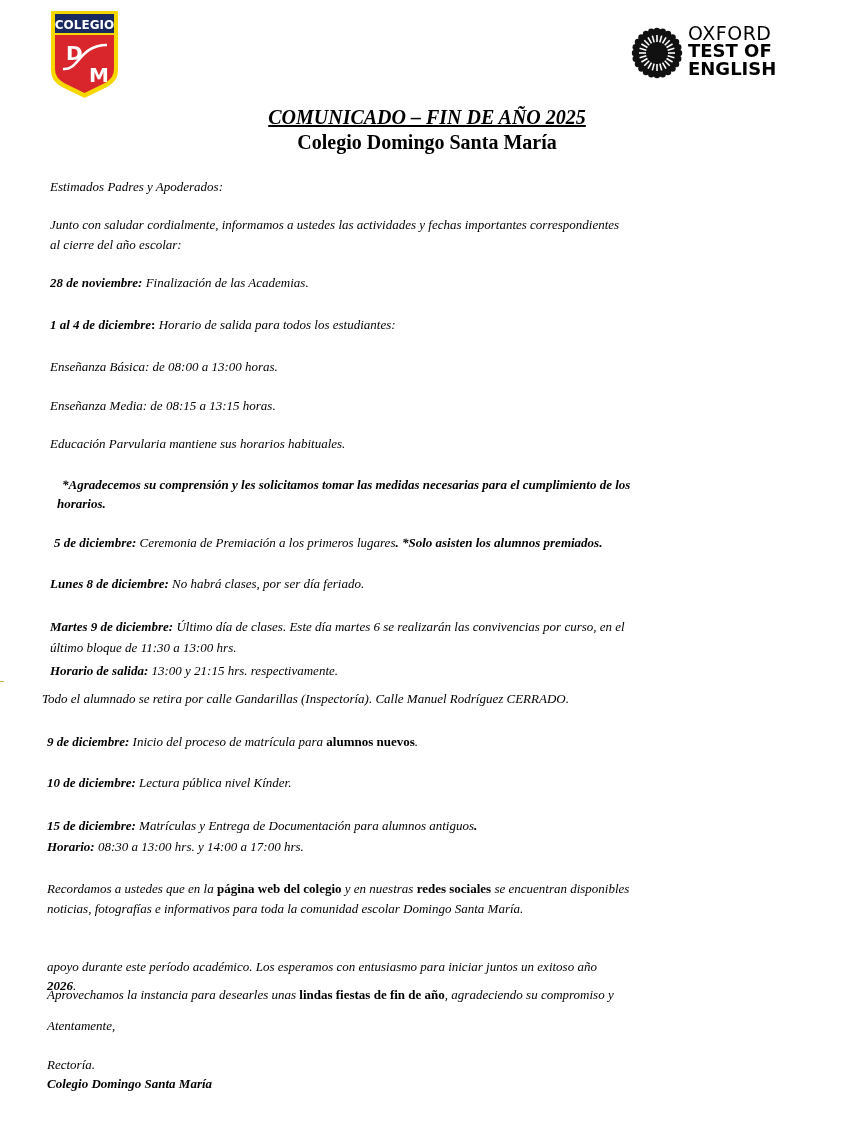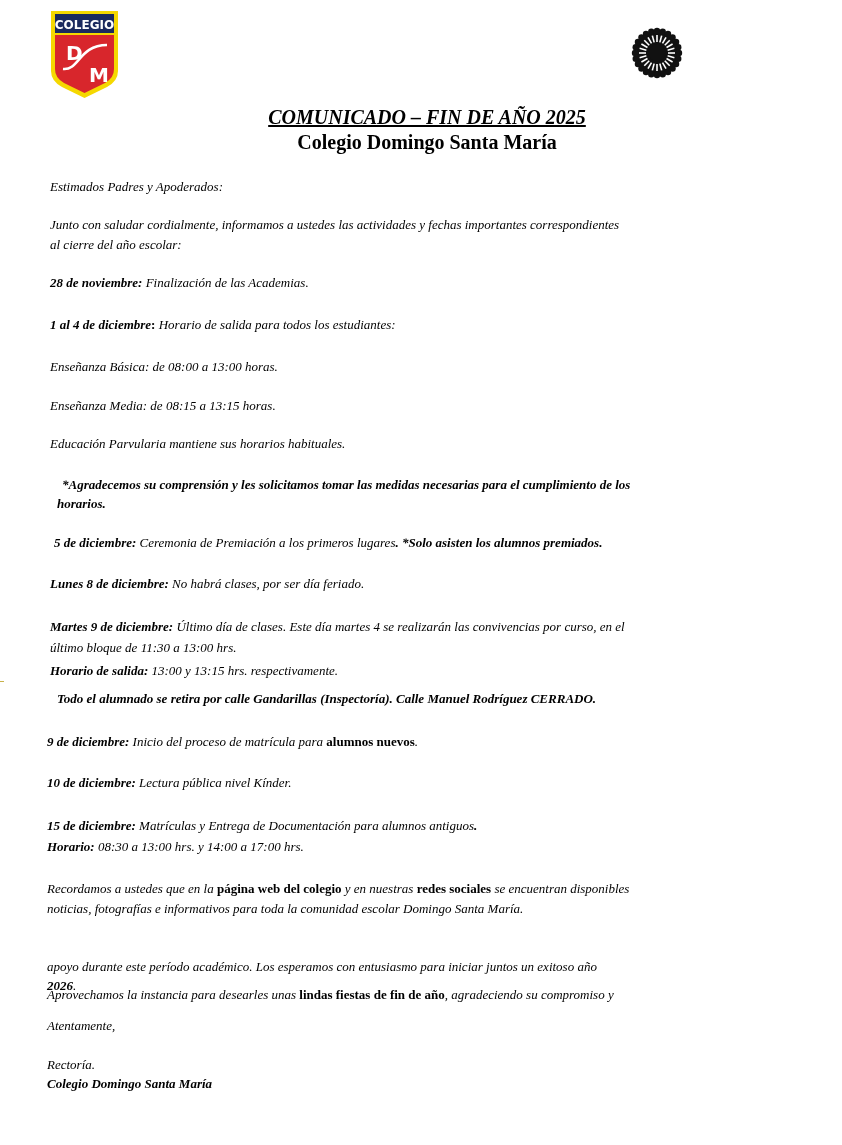--- a/index.html
+++ b/index.html
@@ -91,6 +91,11 @@
       </g>
     <circle cx="27" cy="27" r="8.5" fill="#111"></circle>
   </svg>
+  <div class="ox-text">
+    <div class="ox-l1">OXFORD</div>
+    <div class="ox-l2">TEST OF</div>
+    <div class="ox-l2">ENGLISH</div>
+  </div>
 </div>
 
 <div class="title" style="top:106px;font-size:20px;font-style:italic;text-decoration:underline;">COMUNICADO – FIN DE AÑO 2025</div>

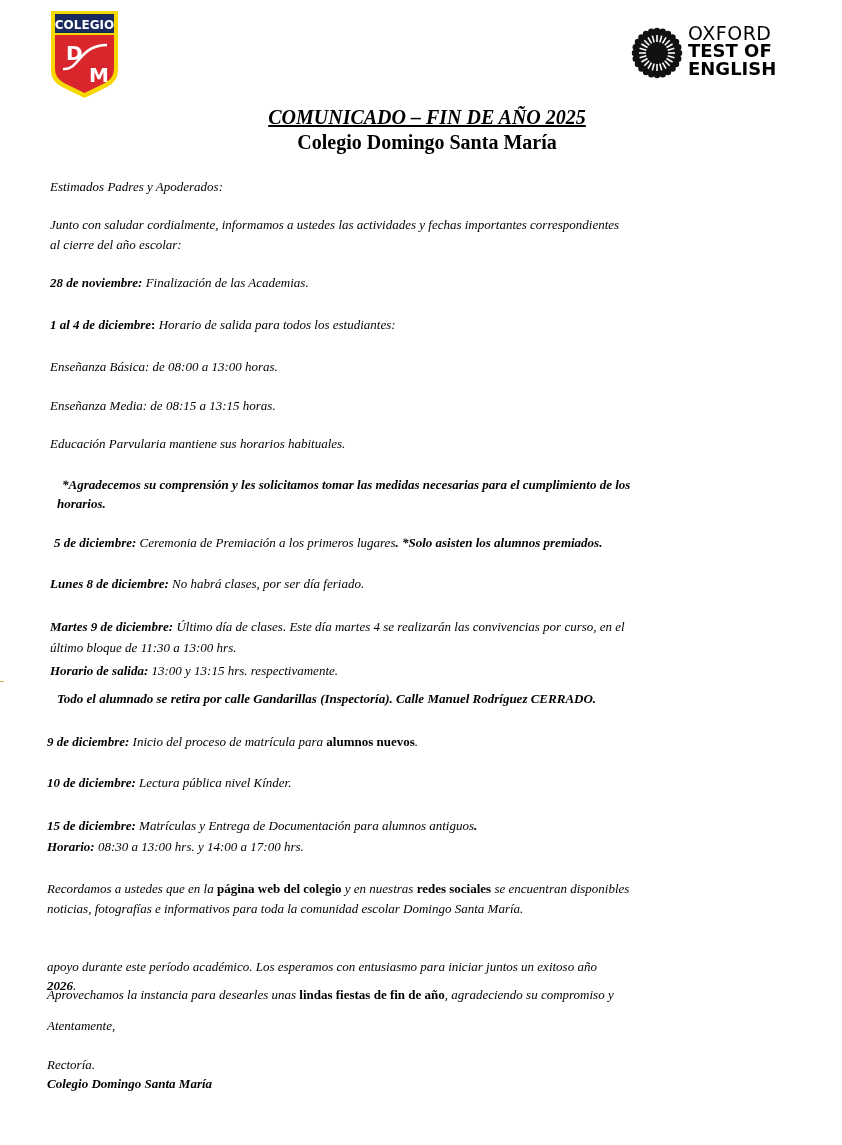--- a/index.html
+++ b/index.html
@@ -120,7 +120,7 @@
 
 <div class="p" style="top:574px"><b>Lunes 8 de diciembre:</b><span> No habrá clases, por ser día feriado.</span></div>
 
-<div class="p" style="top:617px"><b>Martes 9 de diciembre:</b><span> Último día de clases. Este día martes 4 se realizarán las convivencias por curso, en el</span></div>
+<div class="p" style="top:617px"><b>Martes 9 de diciembre:</b><span> Último día de clases. Este día martes 6 se realizarán las convivencias por curso, en el</span></div>
 <div class="p" style="top:638px">último bloque de 11:30 a 13:00 hrs.</div>
 <div class="p" style="top:661px"><b>Horario de salida:</b><span> 13:00 y 13:15 hrs. respectivamente.</span></div>
 

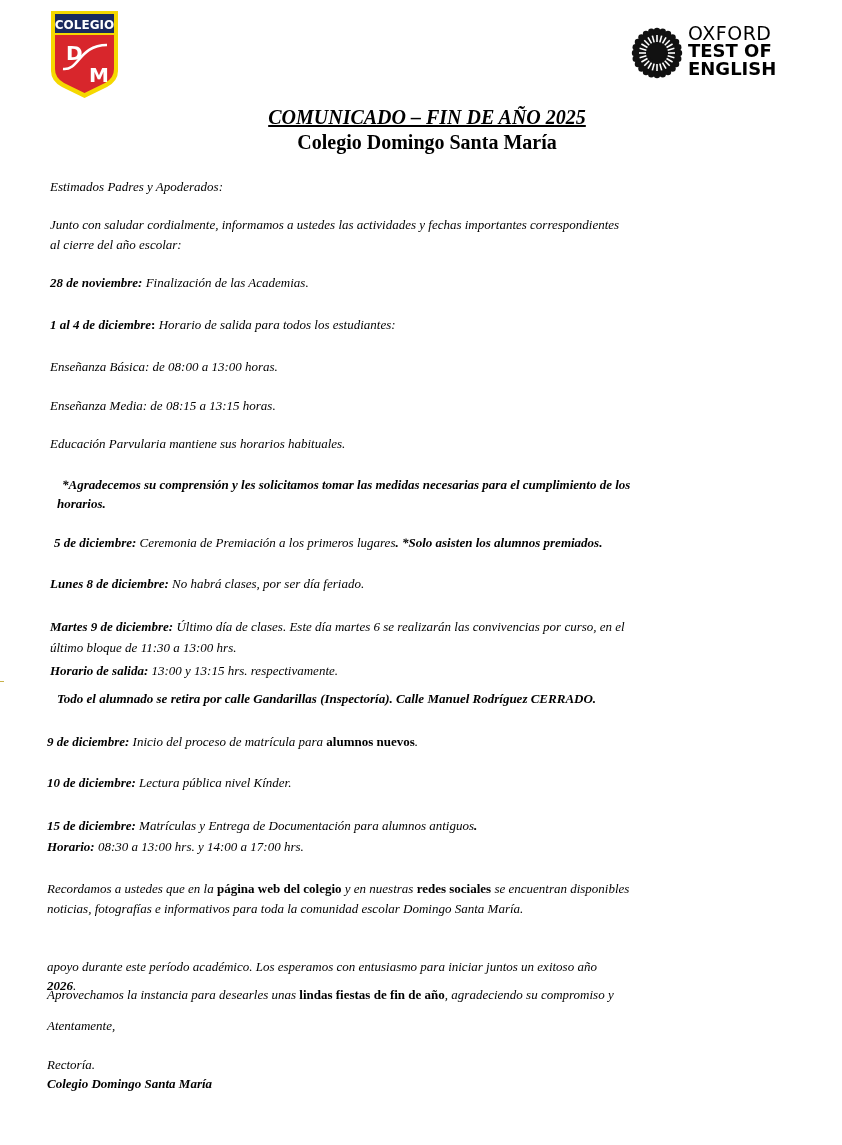--- a/index.html
+++ b/index.html
@@ -122,7 +122,7 @@
 
 <div class="p" style="top:617px"><b>Martes 9 de diciembre:</b><span> Último día de clases. Este día martes 6 se realizarán las convivencias por curso, en el</span></div>
 <div class="p" style="top:638px">último bloque de 11:30 a 13:00 hrs.</div>
-<div class="p" style="top:661px"><b>Horario de salida:</b><span> 13:00 y 13:15 hrs. respectivamente.</span></div>
+<div class="p" style="top:661px"><b>Horario de salida:</b><span> 13:00 y 21:15 hrs. respectivamente.</span></div>
 
 <div class="abs tick"></div>
 

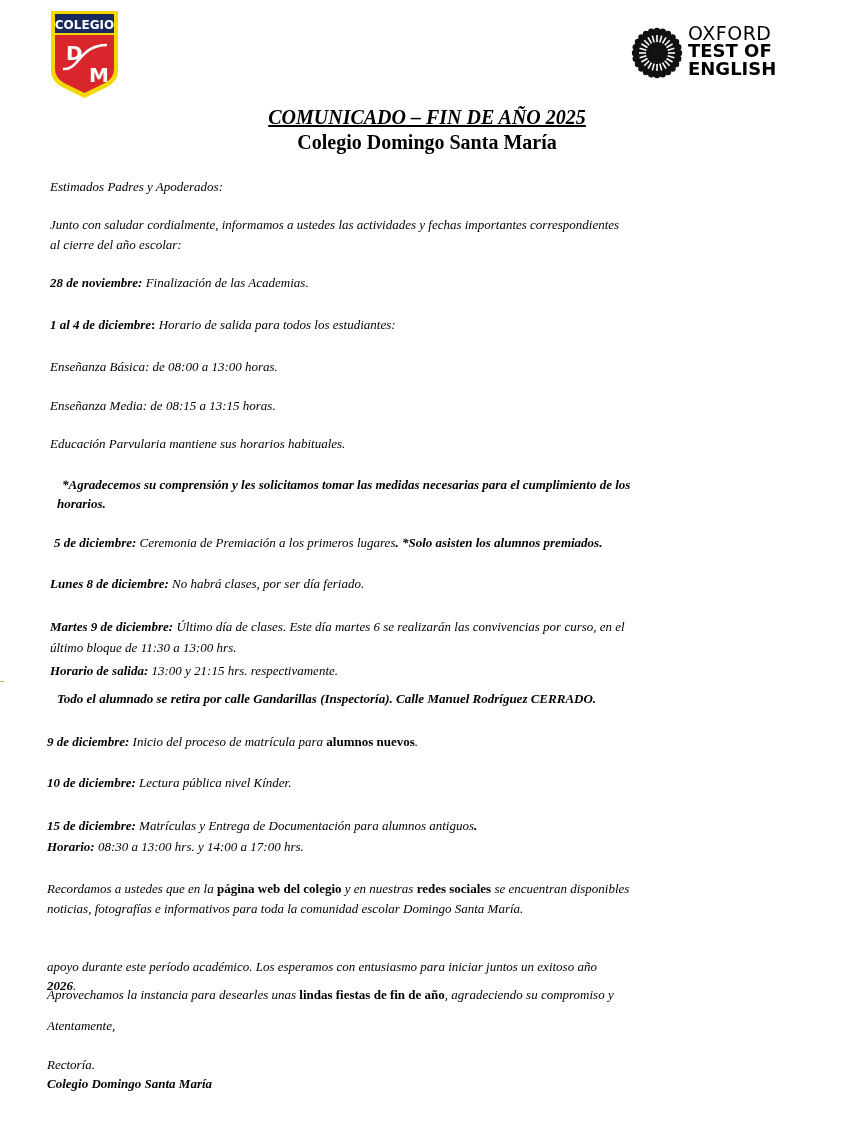--- a/index.html
+++ b/index.html
@@ -126,7 +126,7 @@
 
 <div class="abs tick"></div>
 
-<div class="p" style="top:689px;left:57px;font-weight:bold">Todo el alumnado se retira por calle Gandarillas (Inspectoría). Calle Manuel Rodríguez CERRADO.</div>
+<div class="p" style="top:689px;left:42px;font-weight:normal">Todo el alumnado se retira por calle Gandarillas (Inspectoría). Calle Manuel Rodríguez CERRADO.</div>
 
 <div class="p" style="top:732px;left:47px"><b>9 de diciembre:</b><span> Inicio del proceso de matrícula para </span><b style="font-style:normal">alumnos nuevos</b><span>.</span></div>
 

